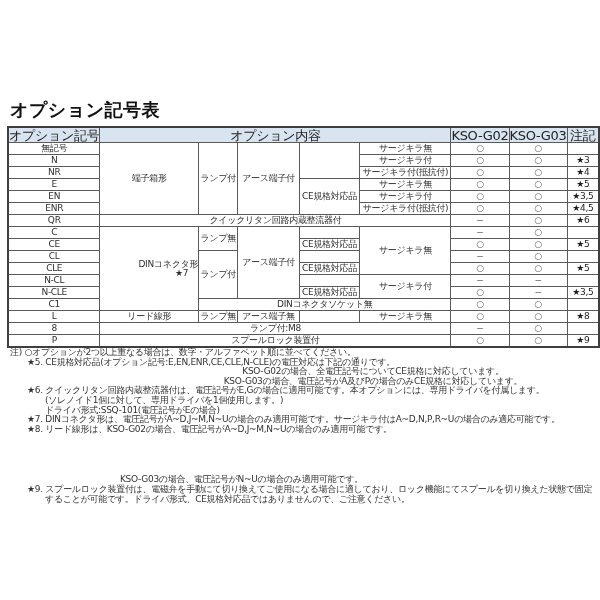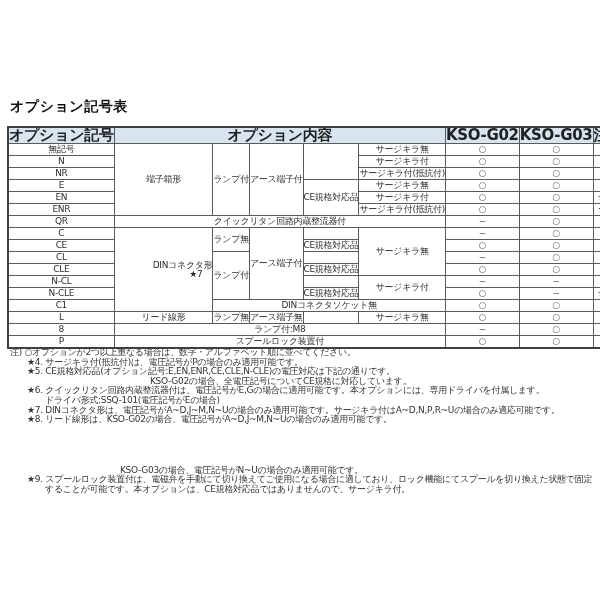--- a/index.html
+++ b/index.html
@@ -9,7 +9,7 @@
   }
   .title {
     position:absolute; left:10px; top:98px; margin:0;
-    font-size:14px; font-weight:bold; color:#101010; letter-spacing:0.5px;
+    font-size:18px; font-weight:bold; color:#101010; letter-spacing:0.5px;
   }
   table.opt {
     position:absolute; left:7px; top:126px;

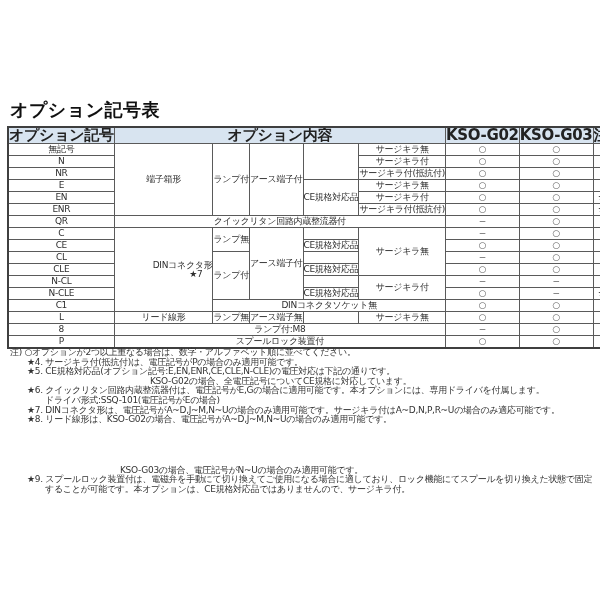--- a/index.html
+++ b/index.html
@@ -25,7 +25,7 @@
     letter-spacing:-0.3px;
     font-weight:normal;
   }
-  .opt th { background:#d8e4f0; height:14px; font-size:15px; color:#222;font-weight:bold; }
+  .opt th { background:#d8e4f0; height:14px; font-size:13px; color:#222; }
   .opt tr { height:12px; }
   .mark { color:#5f5f5f; font-size:10px; }
   .note-col { color:#1d1d1d; }

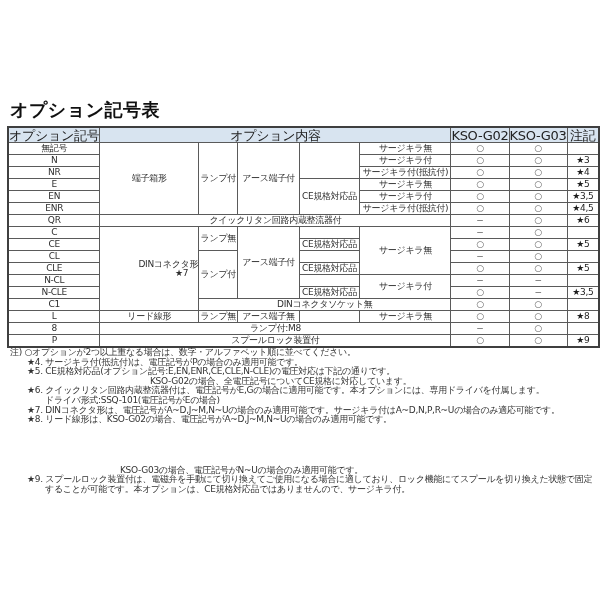--- a/index.html
+++ b/index.html
@@ -208,7 +208,6 @@
 
 <div class="notes">
   <div class="note-line">注) ○オプションが2つ以上重なる場合は、数字・アルファベット順に並べてください。</div>
-  <div class="note-line ind1">★4. サージキラ付(抵抗付)は、電圧記号がPの場合のみ適用可能です。</div>
   <div class="note-line ind1">★5. CE規格対応品(オプション記号:E,EN,ENR,CE,CLE,N-CLE)の電圧対応は下記の通りです。</div>
   <div class="note-line ind4">KSO-G02の場合、全電圧記号についてCE規格に対応しています。</div>
   <div class="note-line ind1">★6. クイックリタン回路内蔵整流器付は、電圧記号がE,Gの場合に適用可能です。本オプションには、専用ドライバを付属します。</div>

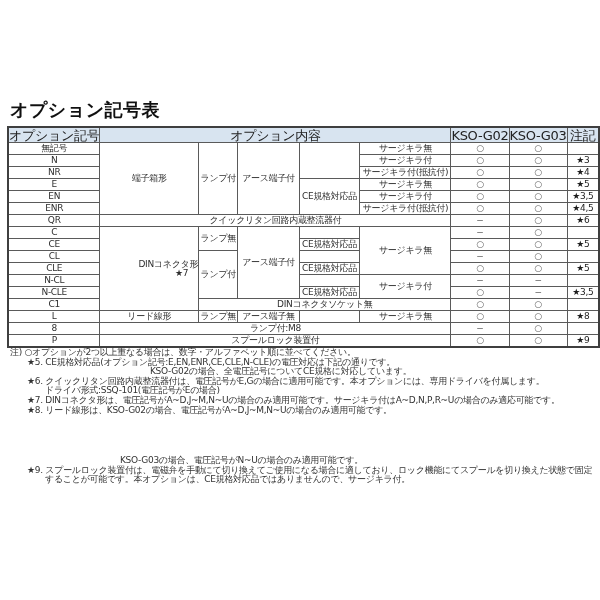--- a/index.html
+++ b/index.html
@@ -39,7 +39,7 @@
   .ind1 { padding-left:17px; }
   .ind2 { padding-left:35px; }
   .ind3 { padding-left:110px;margin-top:41px; }
-  .ind4 { padding-left:140px; }
+  .ind4 { padding-left:140px;text-align:center; }
 </style>
 </head>
 <body>

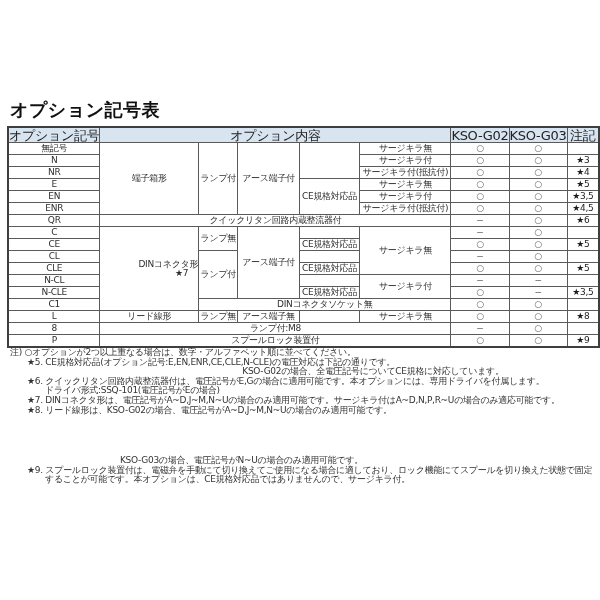--- a/index.html
+++ b/index.html
@@ -210,6 +210,7 @@
   <div class="note-line">注) ○オプションが2つ以上重なる場合は、数字・アルファベット順に並べてください。</div>
   <div class="note-line ind1">★5. CE規格対応品(オプション記号:E,EN,ENR,CE,CLE,N-CLE)の電圧対応は下記の通りです。</div>
   <div class="note-line ind4">KSO-G02の場合、全電圧記号についてCE規格に対応しています。</div>
+  <div class="note-line ind4">KSO-G03の場合、電圧記号がA及びPの場合のみCE規格に対応しています。</div>
   <div class="note-line ind1">★6. クイックリタン回路内蔵整流器付は、電圧記号がE,Gの場合に適用可能です。本オプションには、専用ドライバを付属します。</div>
   <div class="note-line ind2">ドライバ形式:SSQ-101(電圧記号がEの場合)</div>
   <div class="note-line ind1">★7. DINコネクタ形は、電圧記号がA~D,J~M,N~Uの場合のみ適用可能です。サージキラ付はA~D,N,P,R~Uの場合のみ適応可能です。</div>

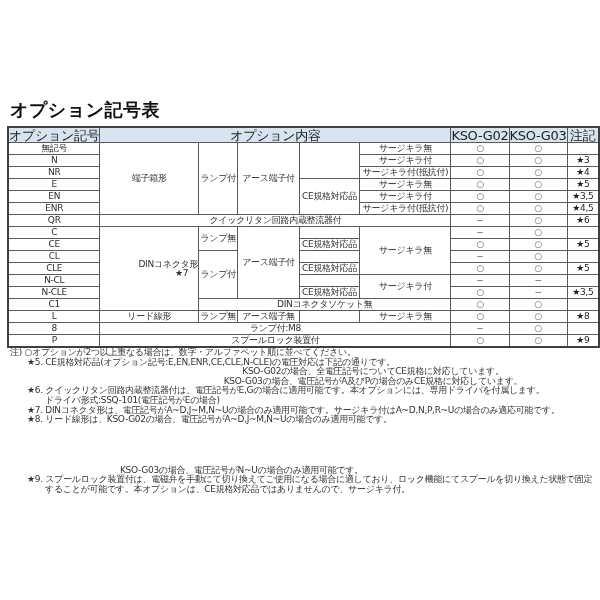--- a/index.html
+++ b/index.html
@@ -212,6 +212,7 @@
   <div class="note-line ind4">KSO-G02の場合、全電圧記号についてCE規格に対応しています。</div>
   <div class="note-line ind4">KSO-G03の場合、電圧記号がA及びPの場合のみCE規格に対応しています。</div>
   <div class="note-line ind1">★6. クイックリタン回路内蔵整流器付は、電圧記号がE,Gの場合に適用可能です。本オプションには、専用ドライバを付属します。</div>
+  <div class="note-line ind2">(ソレノイド1個に対して、専用ドライバを1個使用します。)</div>
   <div class="note-line ind2">ドライバ形式:SSQ-101(電圧記号がEの場合)</div>
   <div class="note-line ind1">★7. DINコネクタ形は、電圧記号がA~D,J~M,N~Uの場合のみ適用可能です。サージキラ付はA~D,N,P,R~Uの場合のみ適応可能です。</div>
   <div class="note-line ind1">★8. リード線形は、KSO-G02の場合、電圧記号がA~D,J~M,N~Uの場合のみ適用可能です。</div>

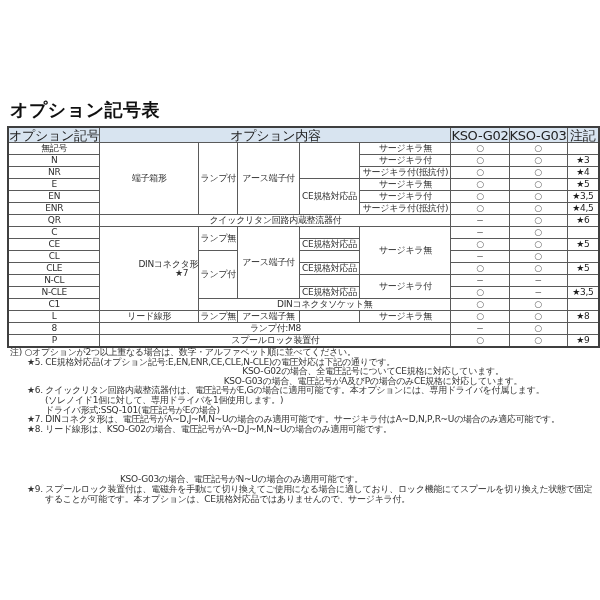--- a/index.html
+++ b/index.html
@@ -218,7 +218,7 @@
   <div class="note-line ind1">★8. リード線形は、KSO-G02の場合、電圧記号がA~D,J~M,N~Uの場合のみ適用可能です。</div>
   <div class="note-line ind3">KSO-G03の場合、電圧記号がN~Uの場合のみ適用可能です。</div>
   <div class="note-line ind1">★9. スプールロック装置付は、電磁弁を手動にて切り換えてご使用になる場合に適しており、ロック機能にてスプールを切り換えた状態で固定</div>
-  <div class="note-line ind2">することが可能です。本オプションは、CE規格対応品ではありませんので、サージキラ付。</div>
+  <div class="note-line ind2">することが可能です。ドライバ形式、CE規格対応品ではありませんので、ご注意ください。</div>
 </div>
 
 </body></html>

